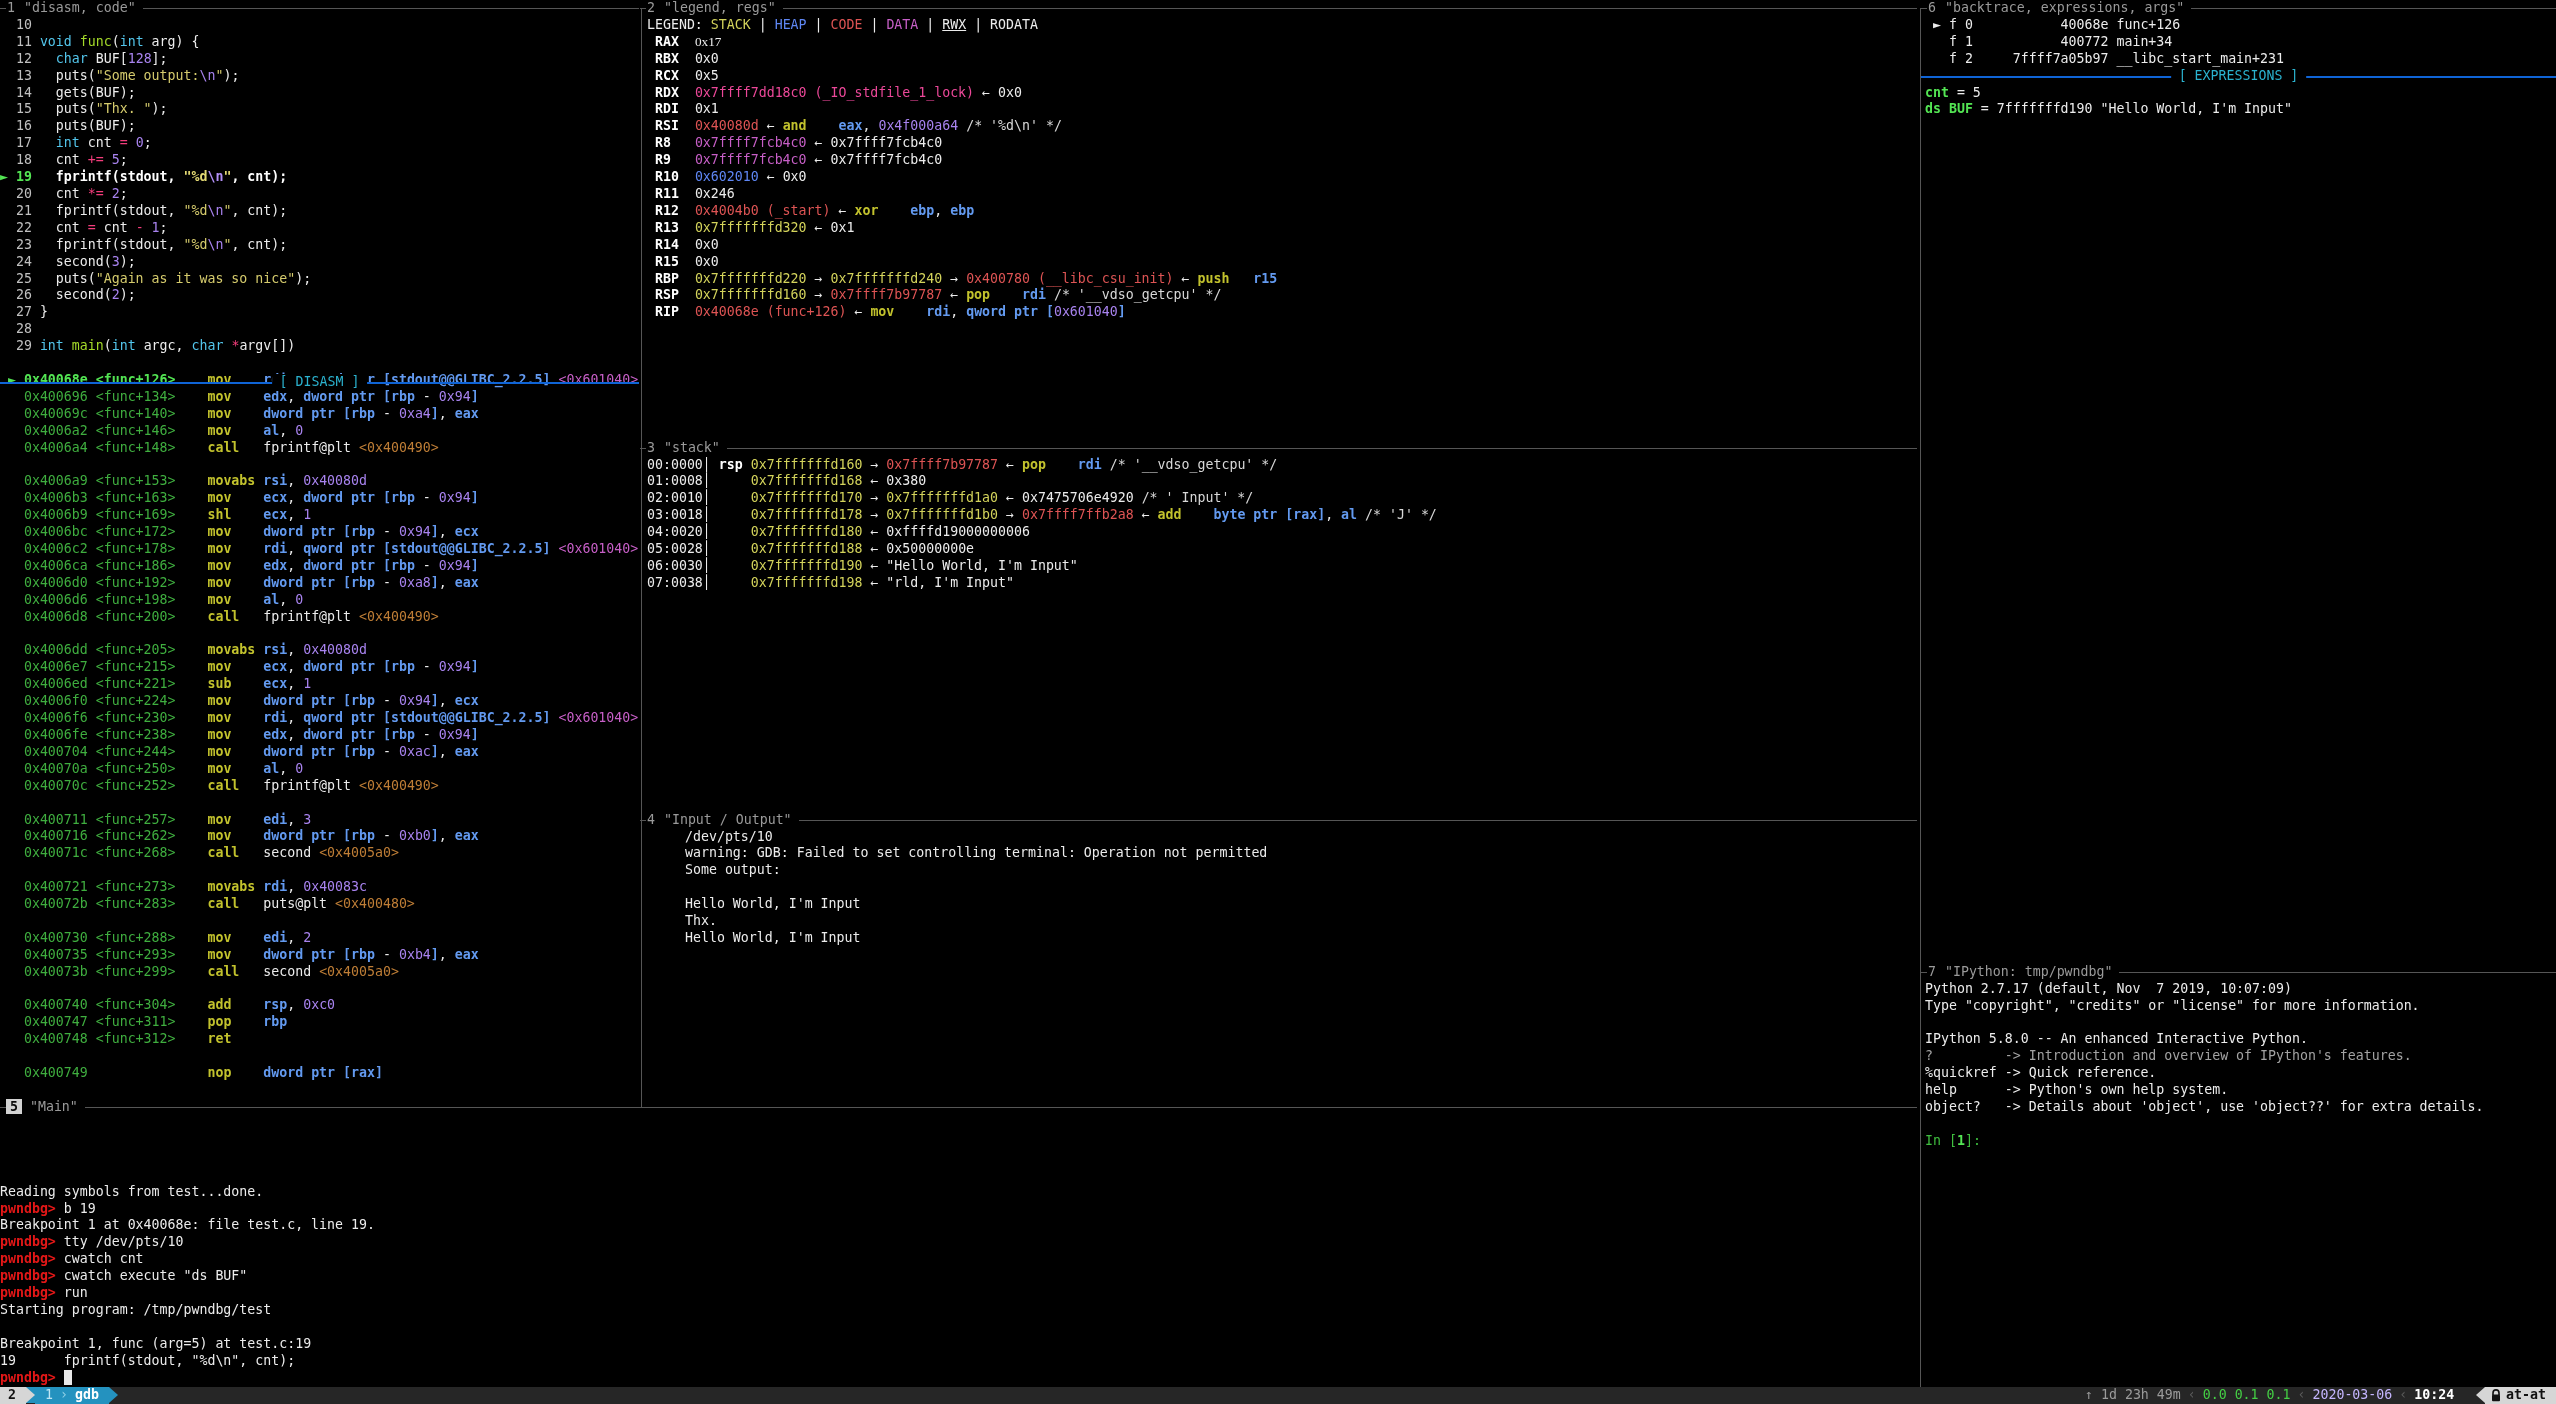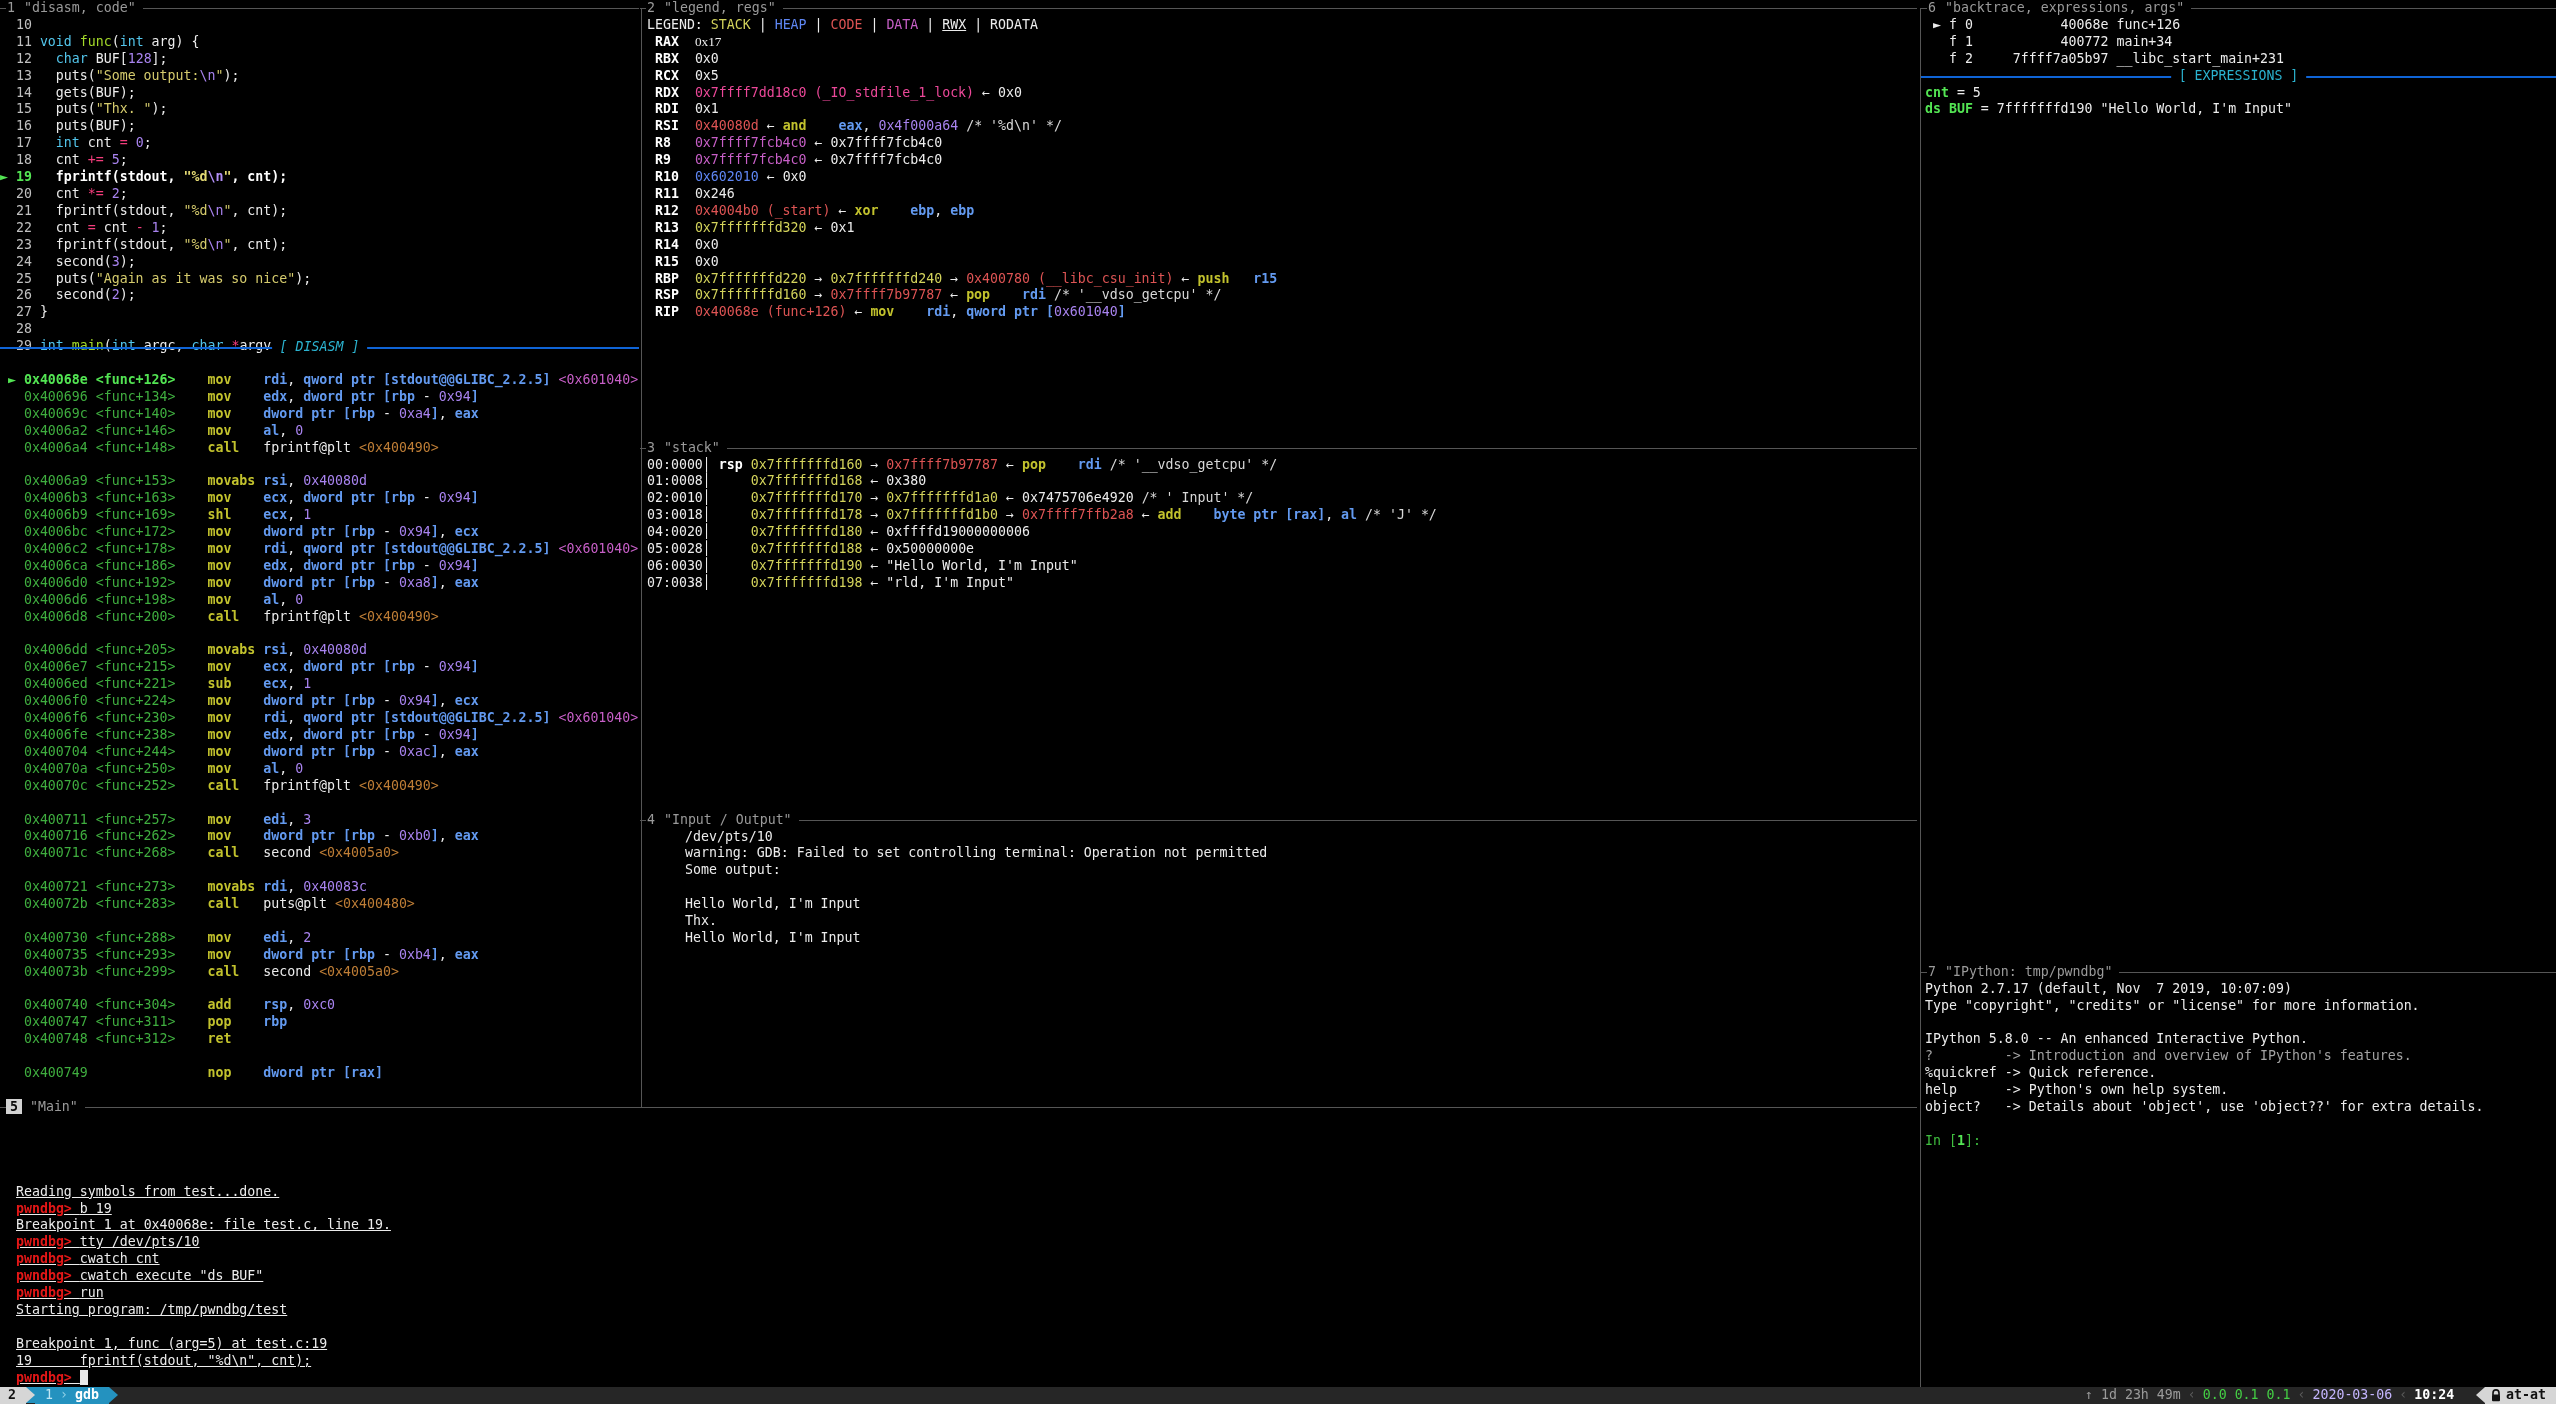--- a/index.html
+++ b/index.html
@@ -245,7 +245,7 @@
       <div class="hline"></div>
       <span class="tlabel"><span class="tnum">7</span> "IPython: tmp/pwndbg"</span>
     </div>
-    <div class="div-row" style="left: 0px; top: 339px; width: 639px; font-style: italic;">
+    <div class="div-row" style="left: 0px; top: 374px; width: 639px;">
       <div class="div-line"></div>
       <span class="div-label">[ DISASM ]</span>
     </div>

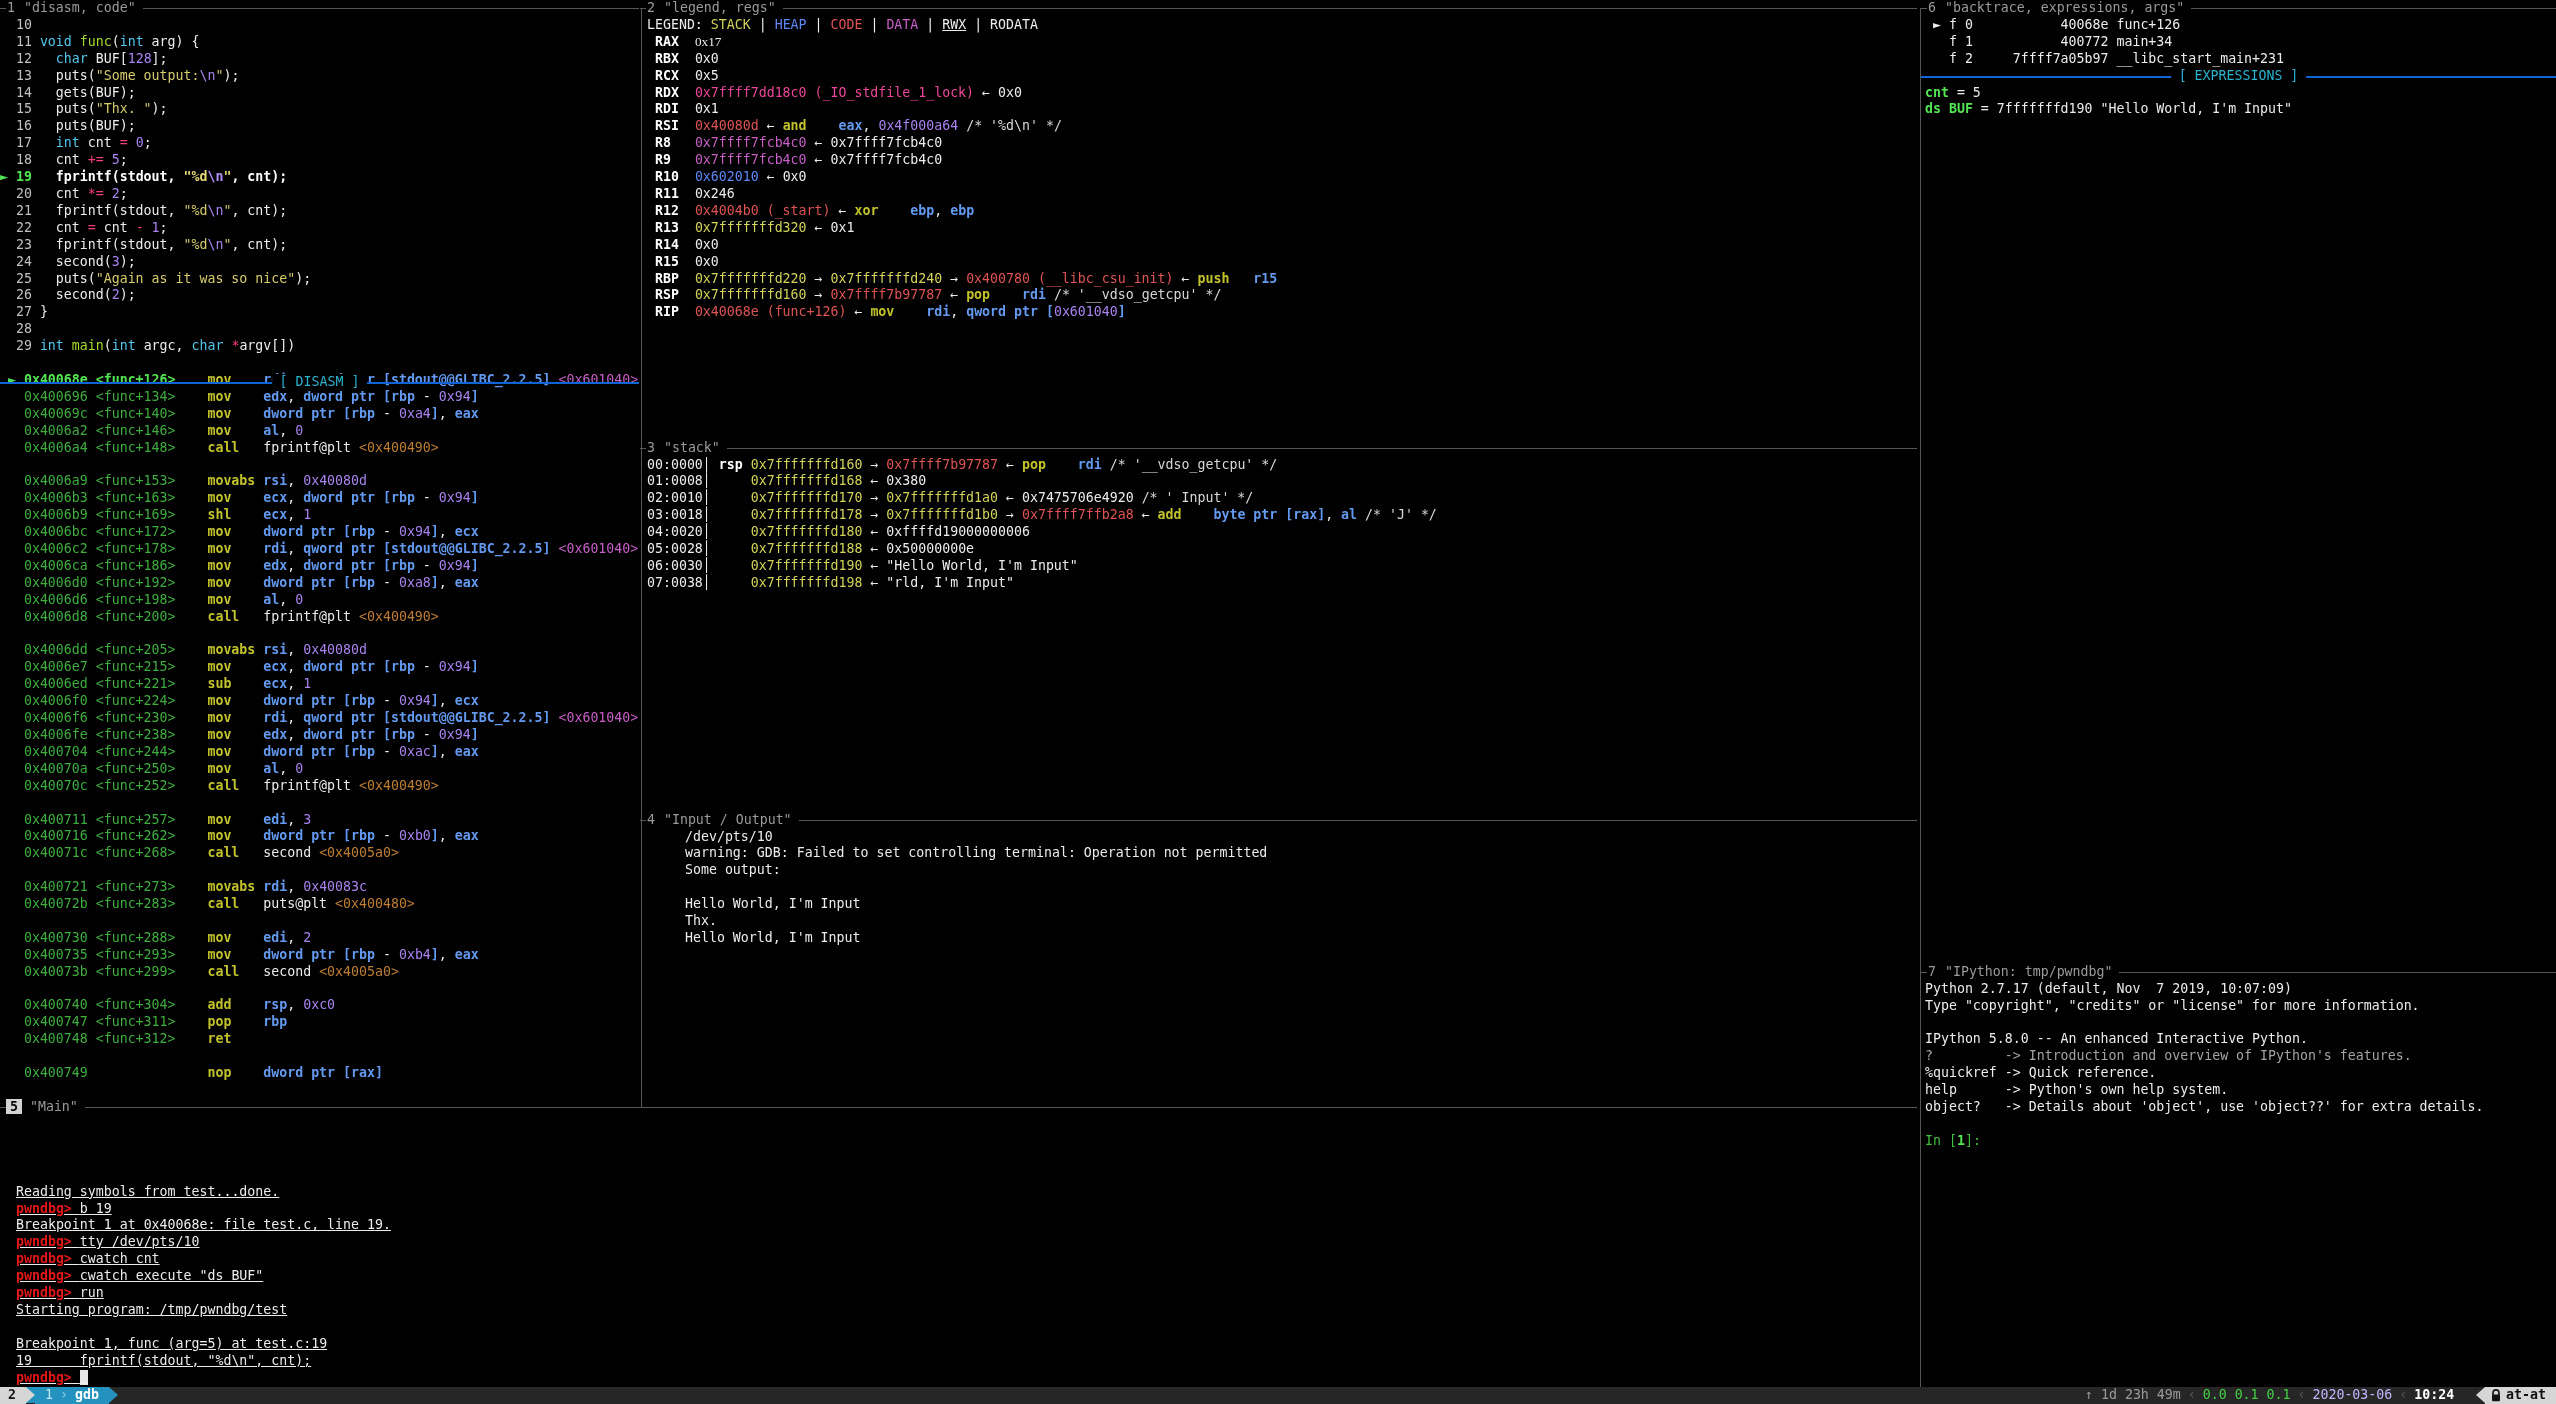--- a/index.html
+++ b/index.html
@@ -179,7 +179,7 @@
       <div class="row"><span style="color: rgb(236, 236, 236);">Thx. </span></div>
       <div class="row"><span style="color: rgb(236, 236, 236);">Hello World, I'm Input</span></div>
     </div>
-    <div class="pane" style="left: 16px; top: 1116.06px; text-decoration: underline;">
+    <div class="pane" style="left: 0px; top: 1116.06px;">
       <div class="row"></div>
       <div class="row"></div>
       <div class="row"></div>

